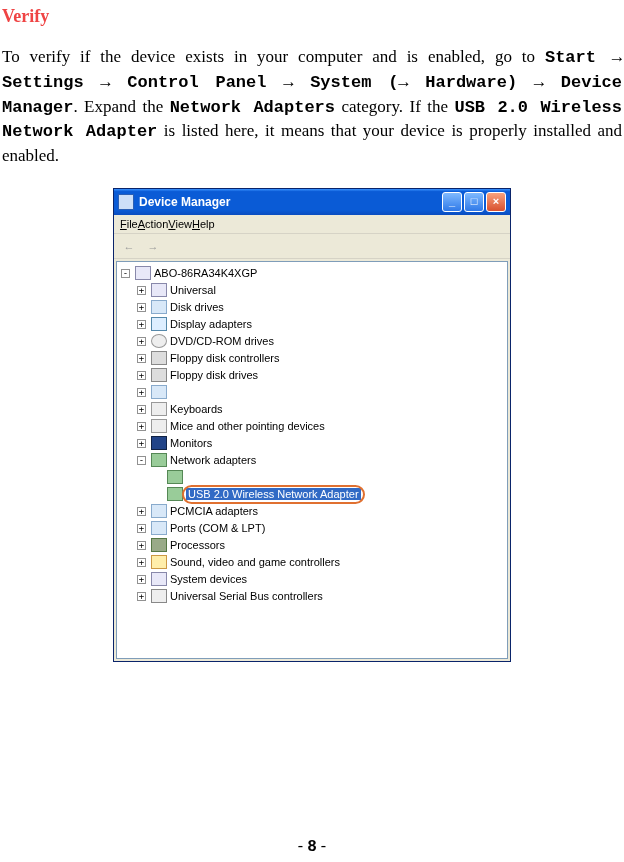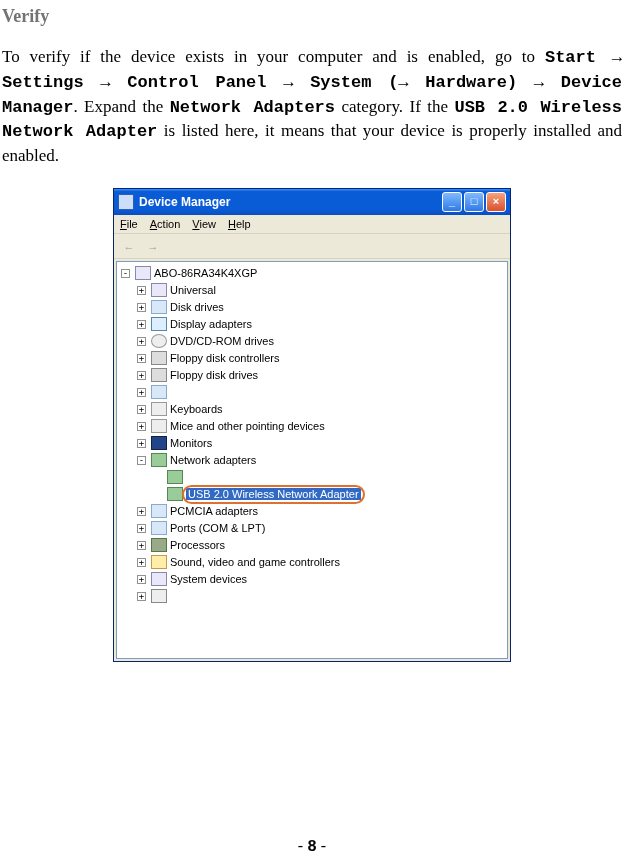--- a/index.html
+++ b/index.html
@@ -14,7 +14,7 @@
       color: #000;
     }
     .heading {
-      color: #737373;
+      color: #ef4444;
       font-weight: bold;
       font-size: 18px;
       margin-bottom: 18px;

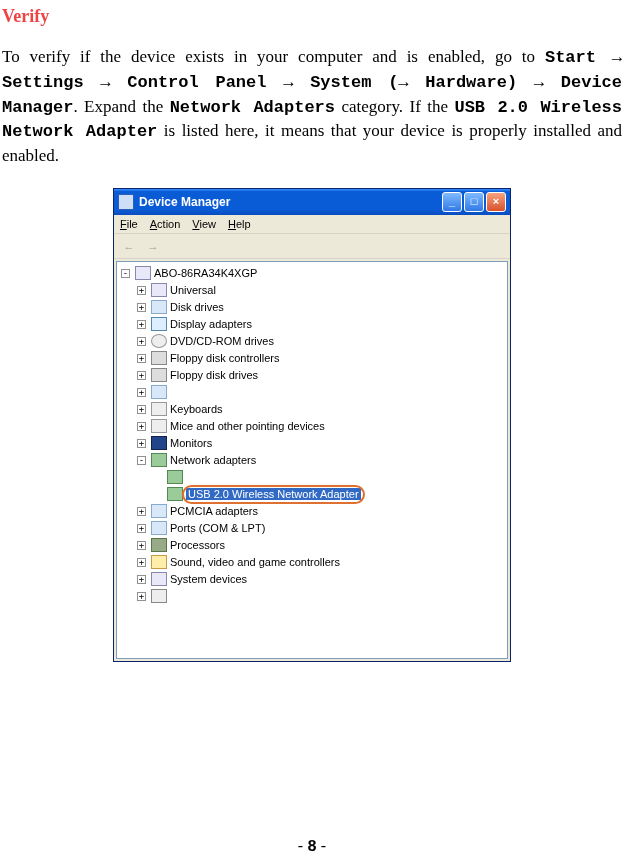--- a/index.html
+++ b/index.html
@@ -69,7 +69,7 @@
       background: #ece9d8;
       padding: 3px 6px;
       display: flex;
-      gap: 12px;
+      gap: 0;
       border-bottom: 1px solid #d6d3c6;
       align-items: center;
     }

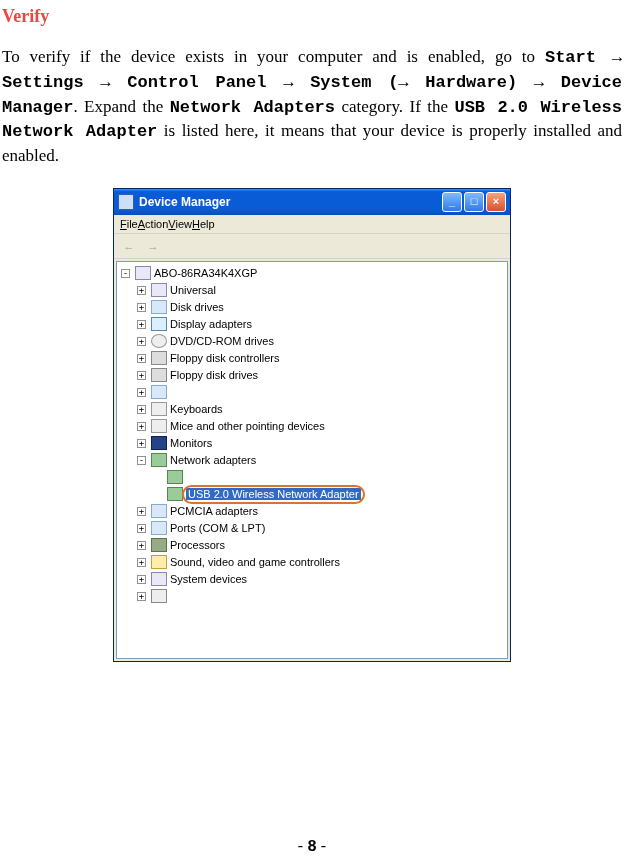--- a/index.html
+++ b/index.html
@@ -292,6 +292,7 @@
         <div class="node indent-1">
           <span class="expander">+</span>
           <span class="icon usb"></span>
+          <span>Universal Serial Bus controllers</span>
         </div>
       </div>
   </div>

